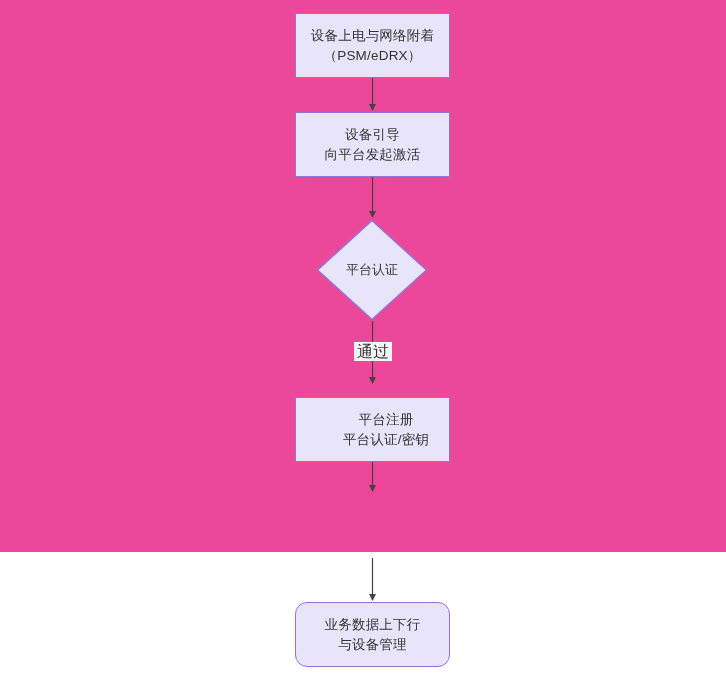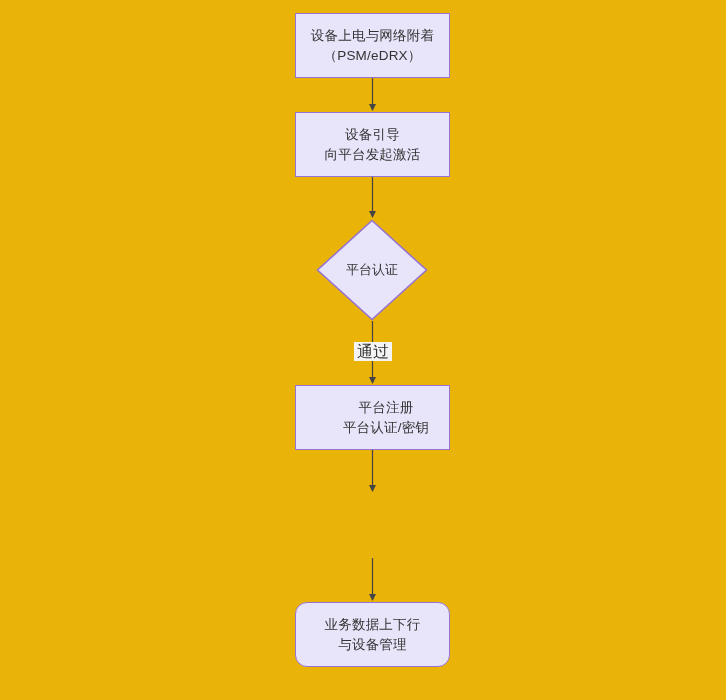--- a/index.html
+++ b/index.html
@@ -17,8 +17,8 @@
   #flow-canvas {
     position: relative;
     width: 726px;
-    height: 700px;
-    background: #eab308;
+    height: 552px;
+    background: #ec4899;
   }
   .node {
     position: absolute;

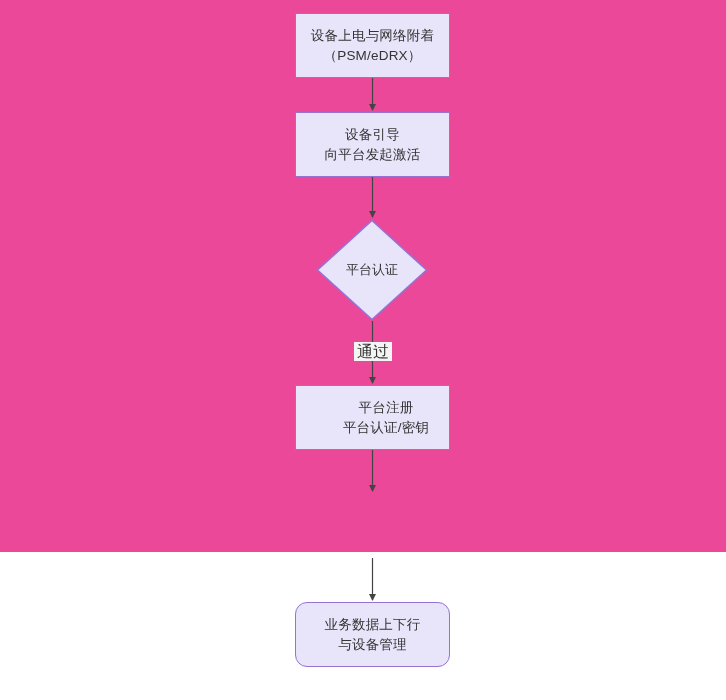--- a/index.html
+++ b/index.html
@@ -131,7 +131,7 @@
 
   <div class="edge-label" style="left:354px; top:342px;">通过</div>
 
-  <div class="node node-rect" style="top:385px;padding-left:27px;">
+  <div class="node node-rect" style="top:397px;padding-left:27px;">
     <div class="node-text">平台注册</div>
     <div class="node-text">平台认证/密钥</div>
   </div>

